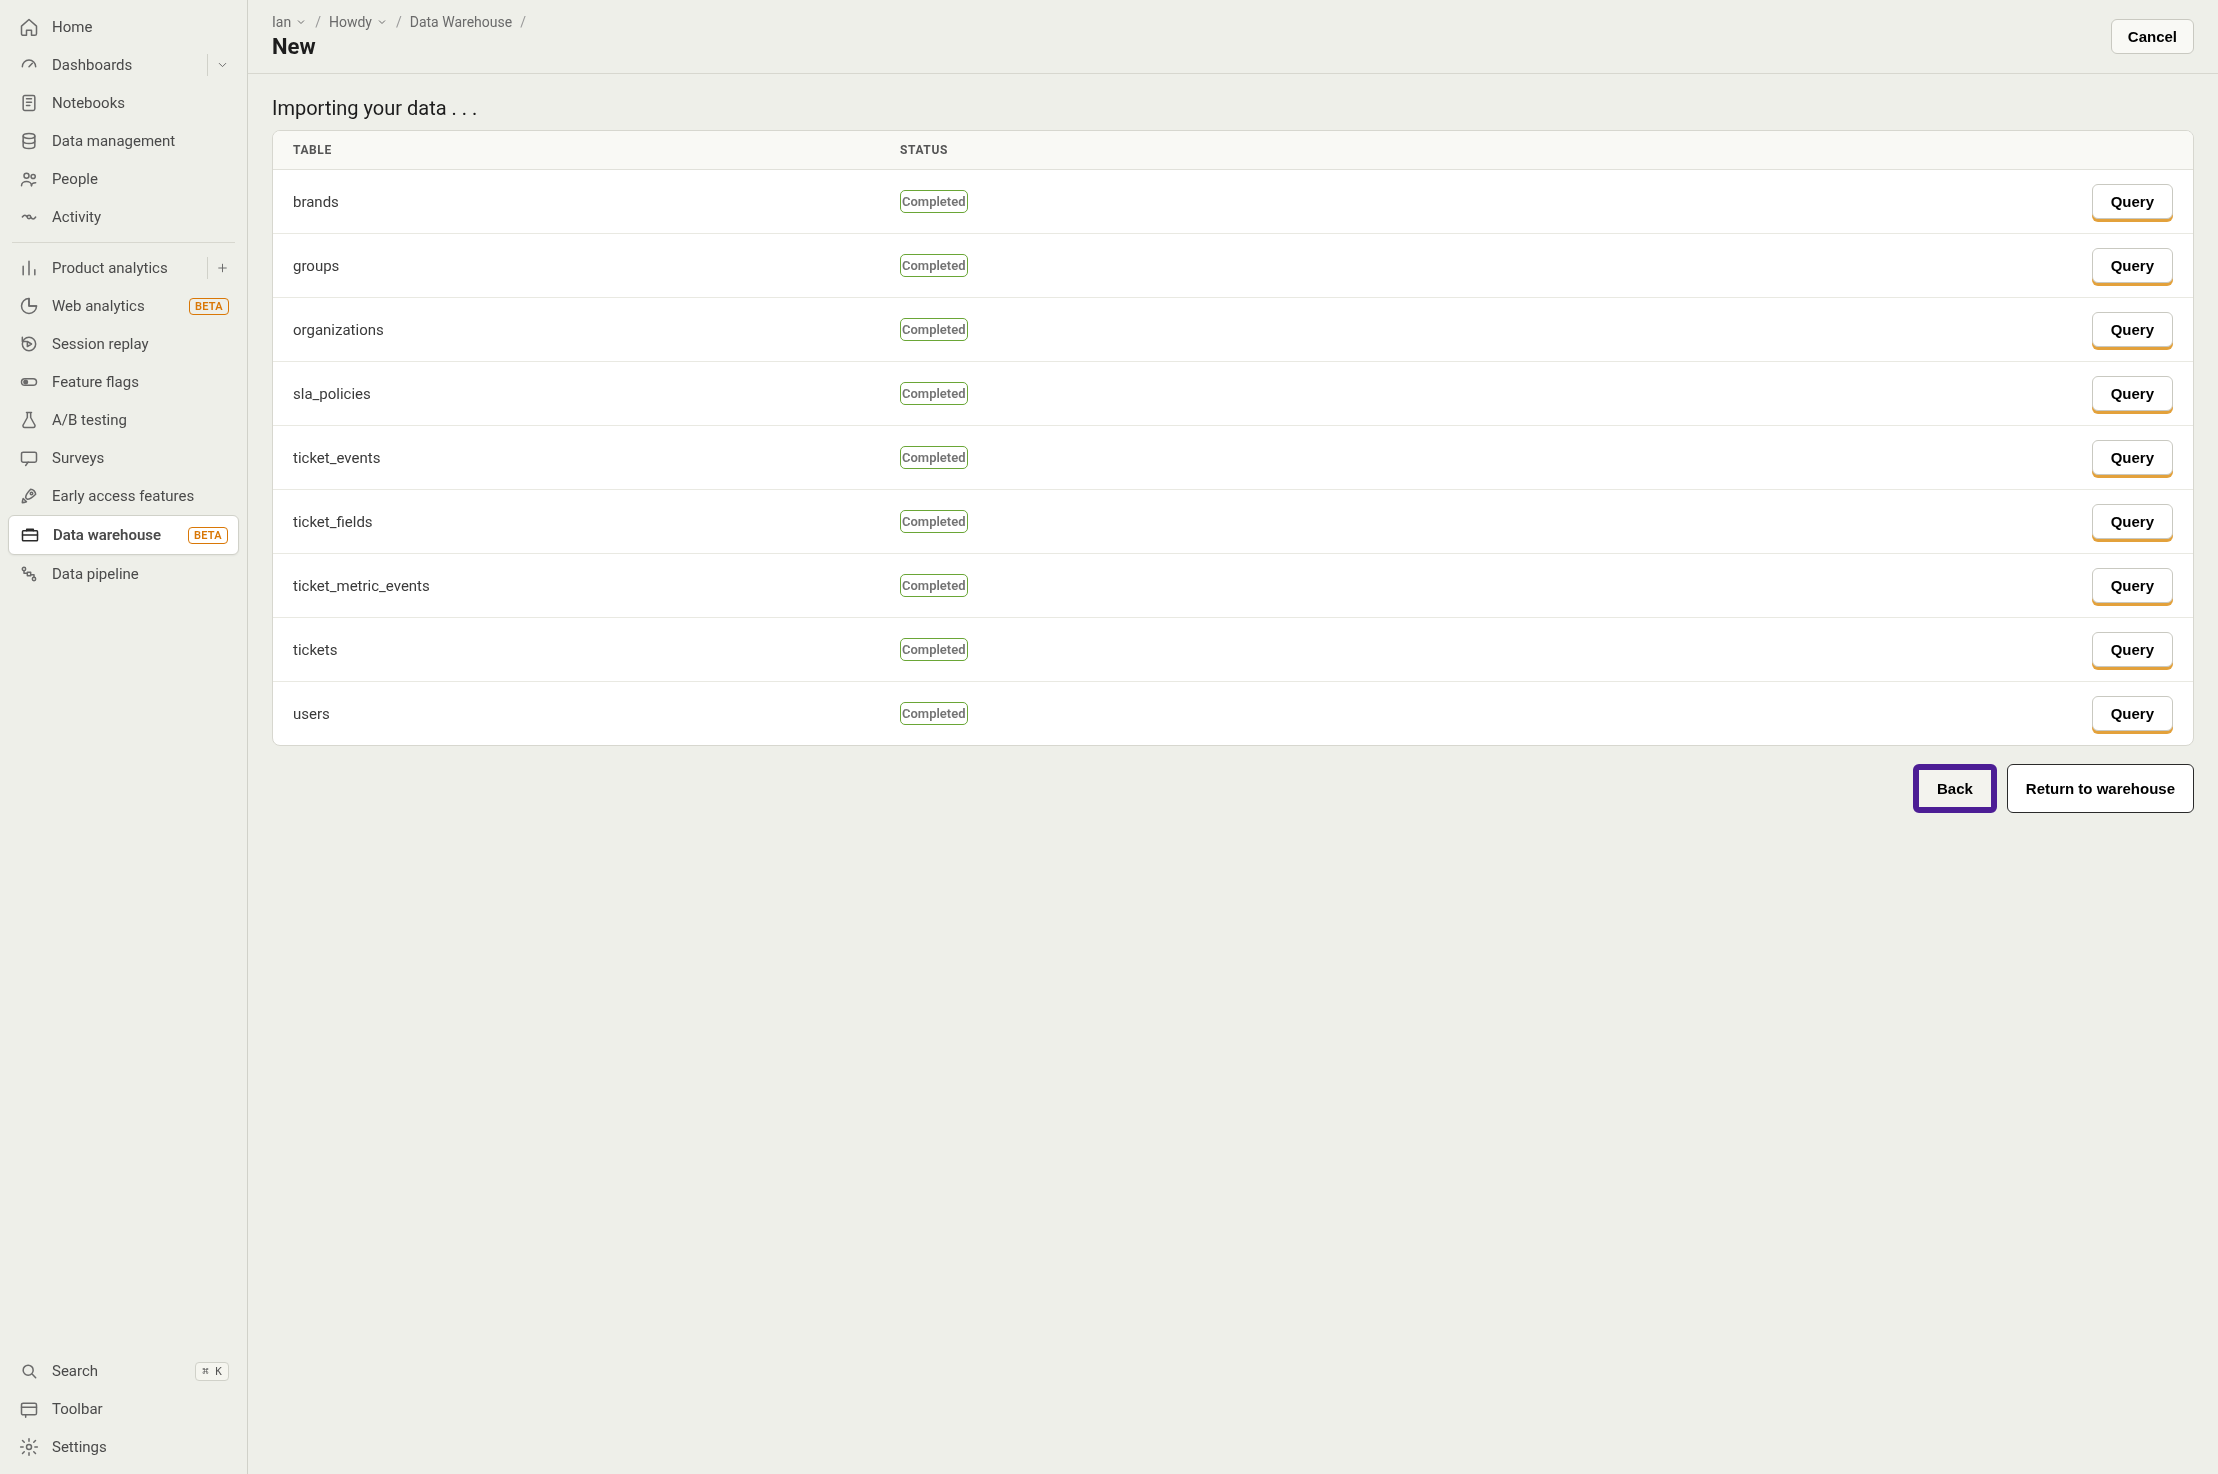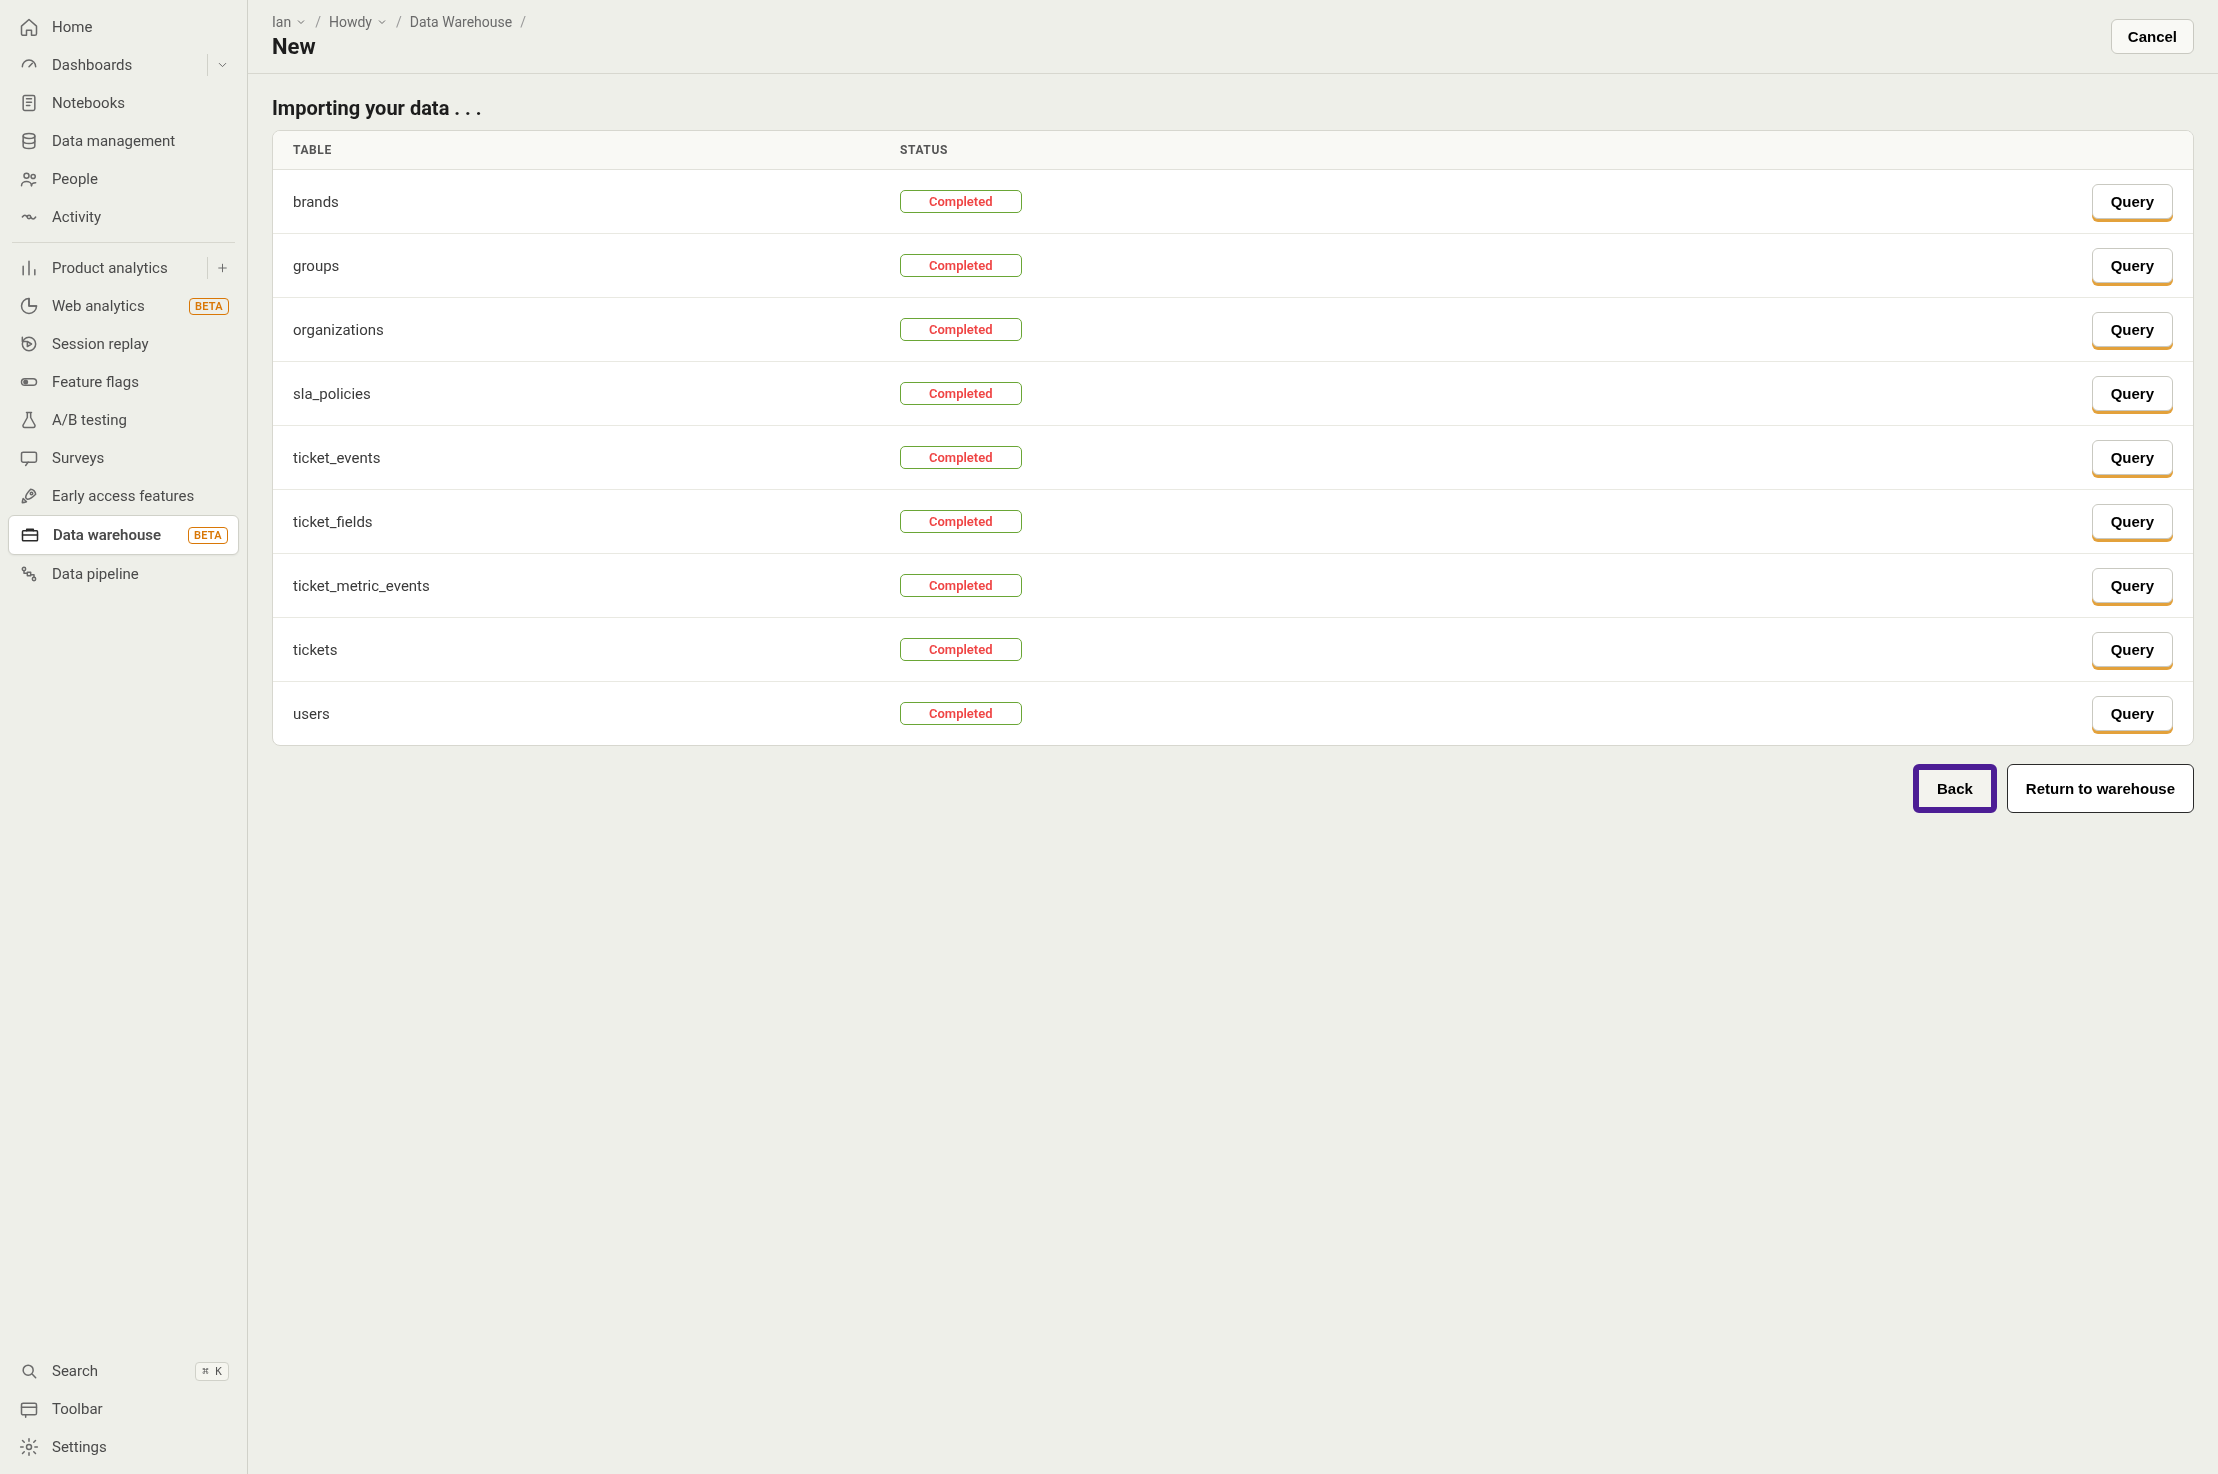--- a/index.html
+++ b/index.html
@@ -26,7 +26,7 @@
 .btn { font-size: 15px; padding: 8px 16px; border-radius: 6px; cursor: pointer; border: 1px solid #c9c9c1; background: #f9f9f5; font-weight: 600; }
 
 .content { padding: 22px 24px; }
-.heading { font-size: 20px; font-weight: 700; margin-bottom: 10px; }
+.heading { font-size: 20px; font-weight: 400; margin-bottom: 10px; }
 .subtext { font-size: 15px; color: #3a3a3a; margin-bottom: 20px; }
 
 .table { border: 1px solid #d7d7cf; border-radius: 8px; overflow: hidden; background: #fff; }

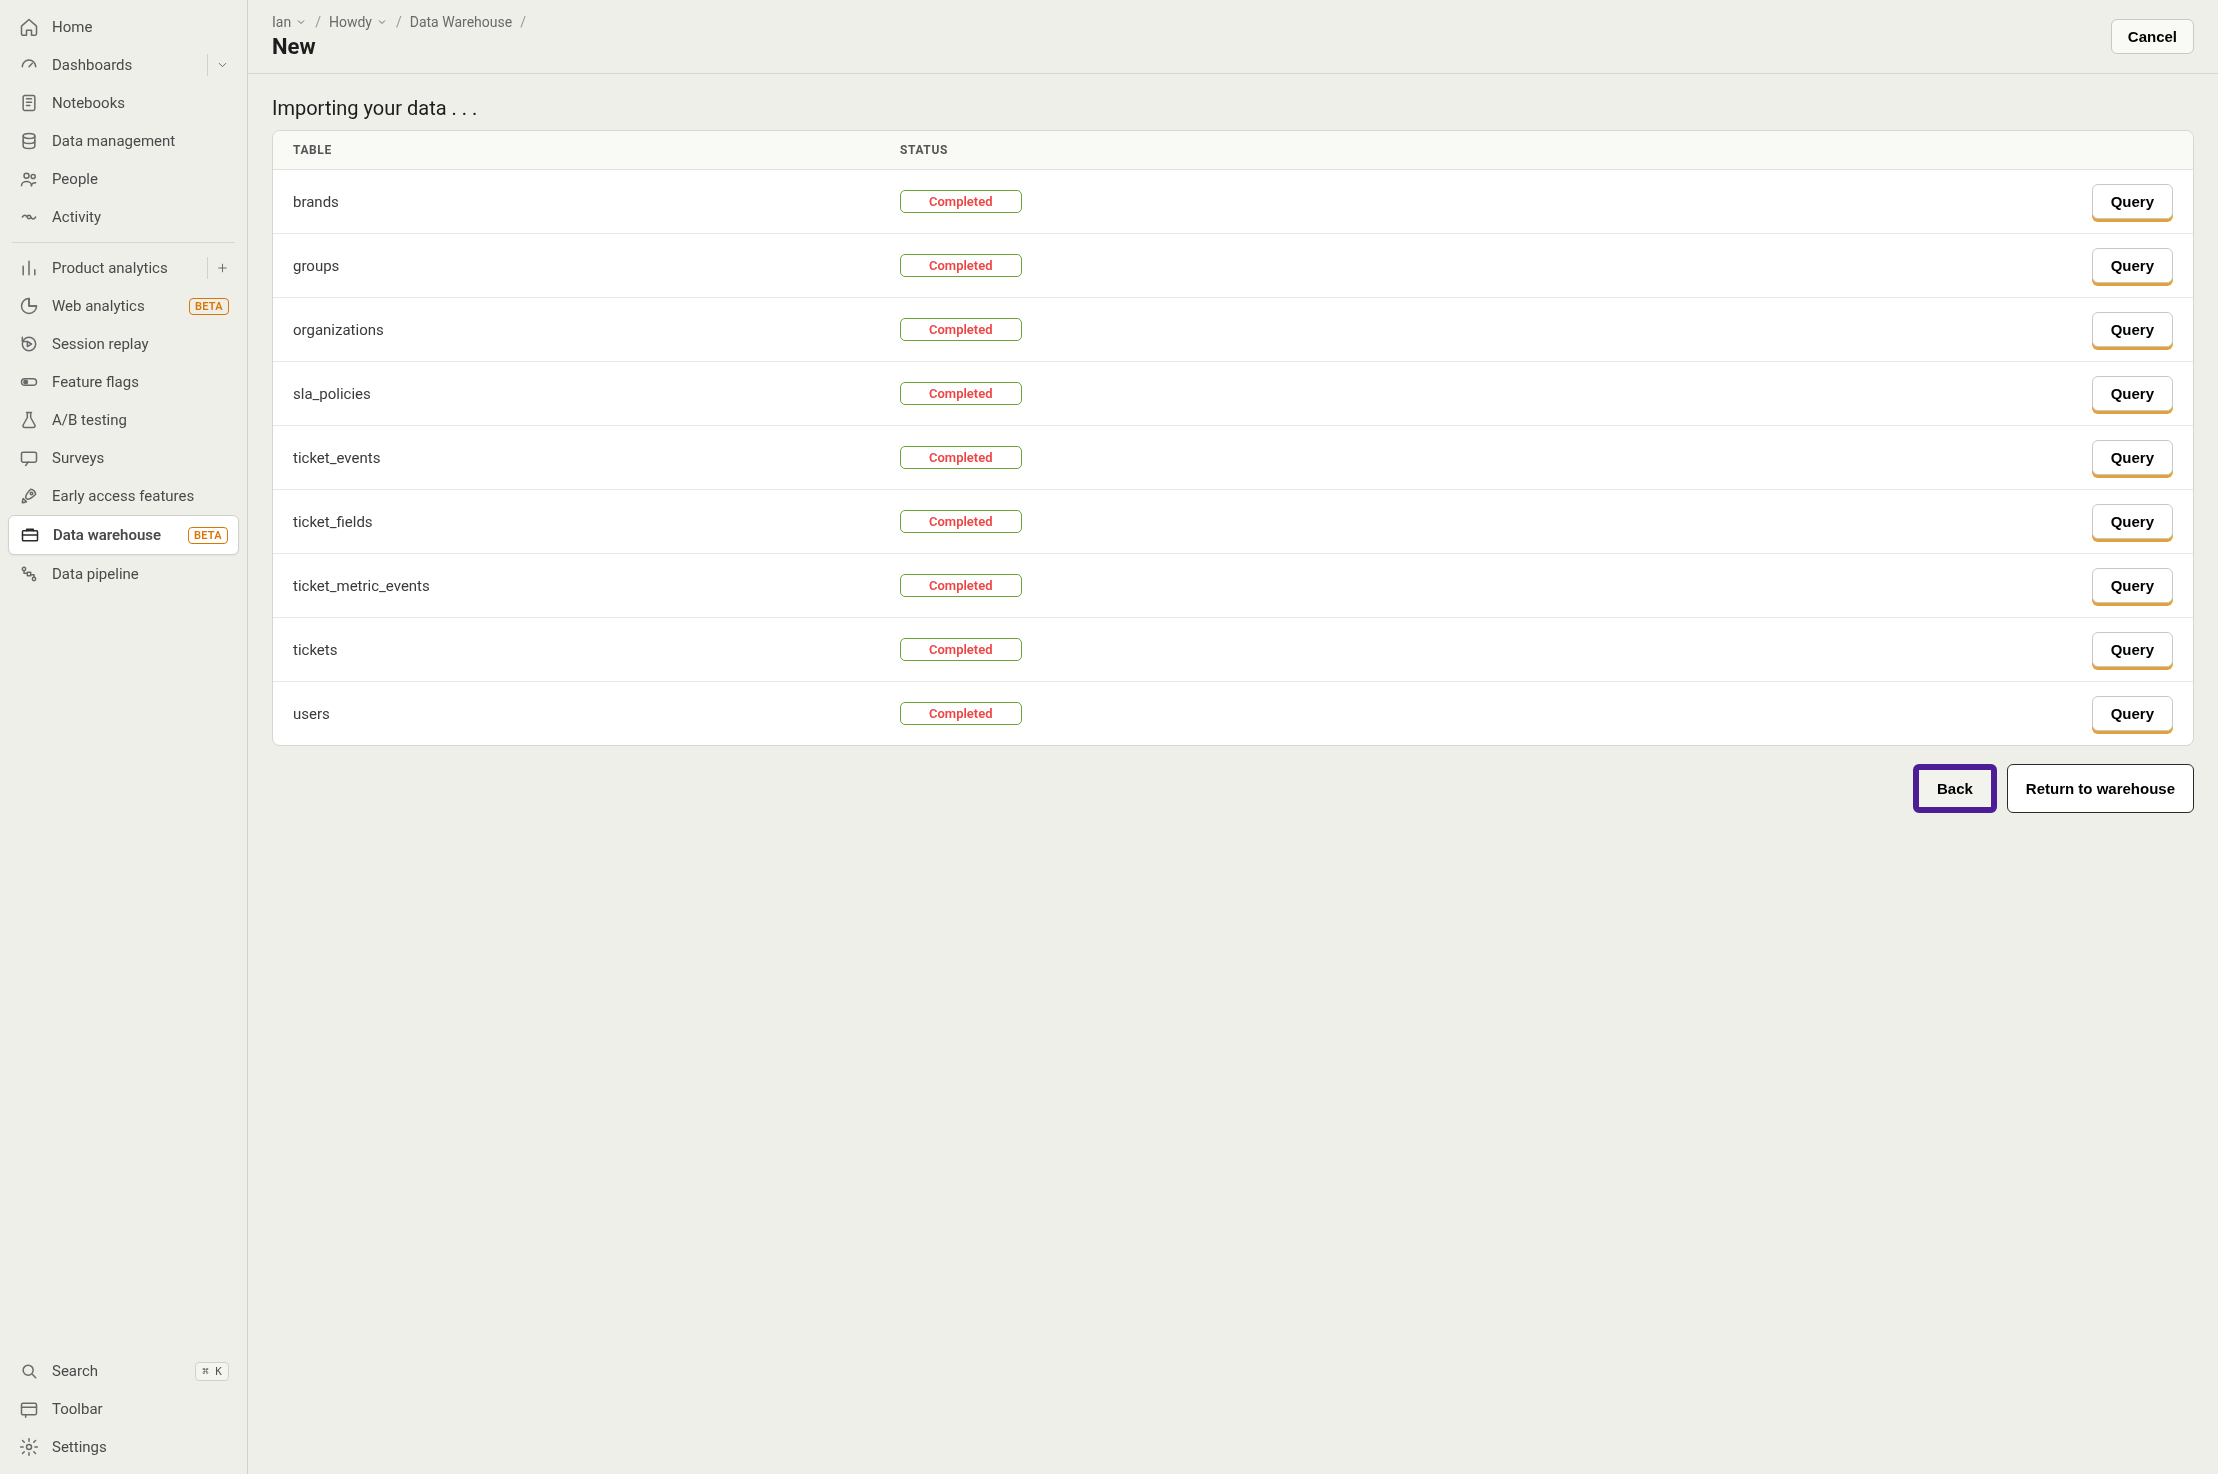--- a/index.html
+++ b/index.html
@@ -39,7 +39,7 @@
 .trow .tname { flex: 0 0 607px; font-size: 15px; color: #3a3a3a; }
 .trow .tstatus { flex: 0 0 200px; }
 .trow .taction { flex: 1; display: flex; justify-content: flex-end; }
-.status-pill { display: inline-block; font-size: 13px; font-weight: 600; color: #ef4444; border: 1px solid #6aa636; border-radius: 5px; padding: 3px 28px; background: #fff; }
+.status-pill { display: inline-block; font-size: 13px; font-weight: 600; color: #737373; border: 1px solid #6aa636; border-radius: 5px; padding: 3px 1px; background: #fff; }
 .btn-query { font-size: 15px; font-weight: 700; padding: 8px 18px; border-radius: 6px; border: 1px solid #c9c9c1; background: #fff; cursor: pointer; box-shadow: 0 3px 0 0 #e3a13b; }
 
 .footer-actions { display: flex; justify-content: flex-end; gap: 10px; margin-top: 18px; padding-bottom: 20px; }

